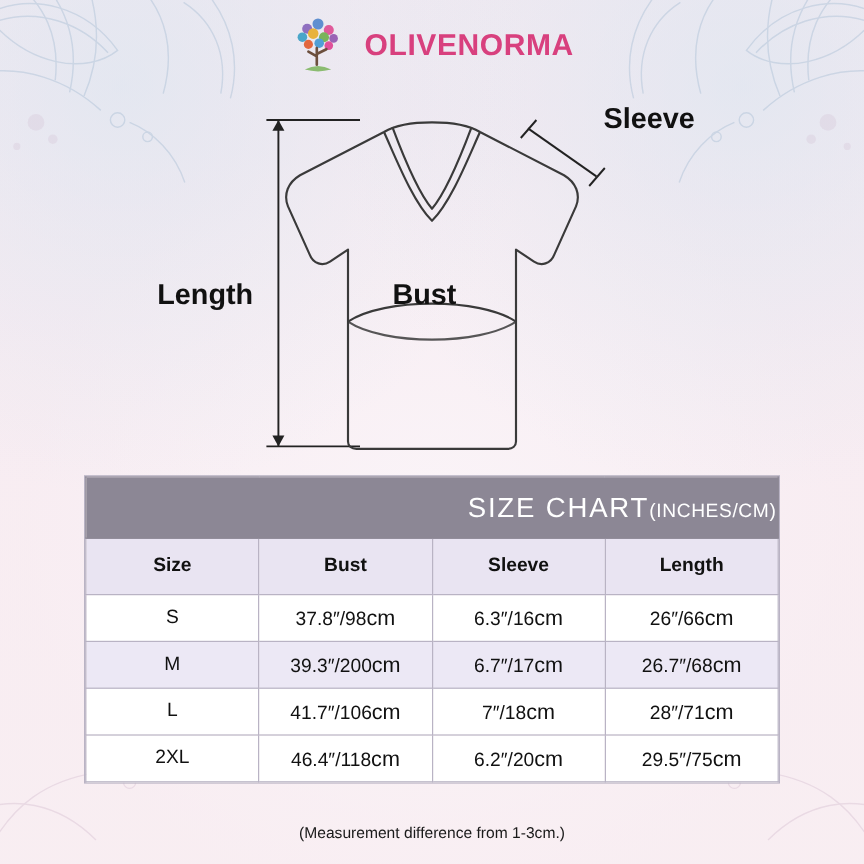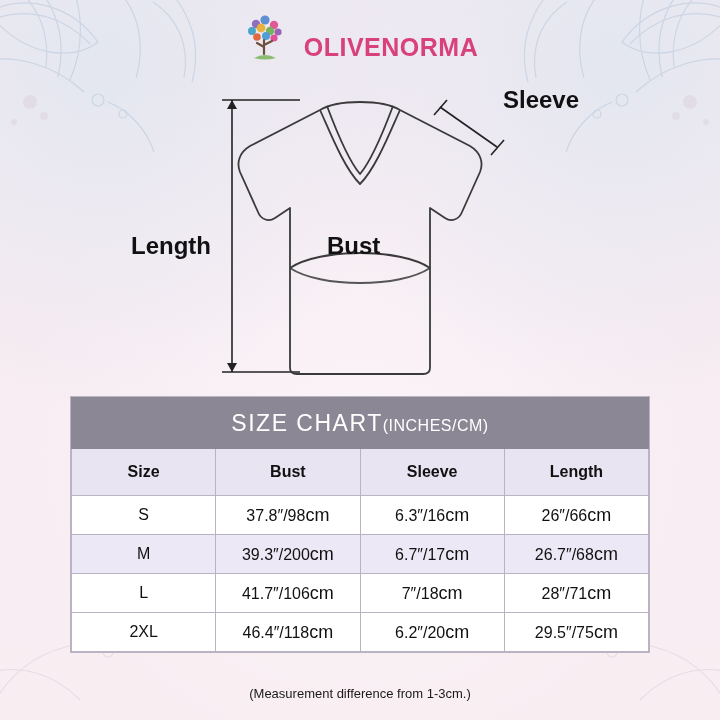--- a/index.html
+++ b/index.html
@@ -43,7 +43,7 @@
     left: 0;
     width: 720px;
     display: flex;
-    align-items: flex-end;
+    align-items: center;
     justify-content: center;
     gap: 16px;
   }

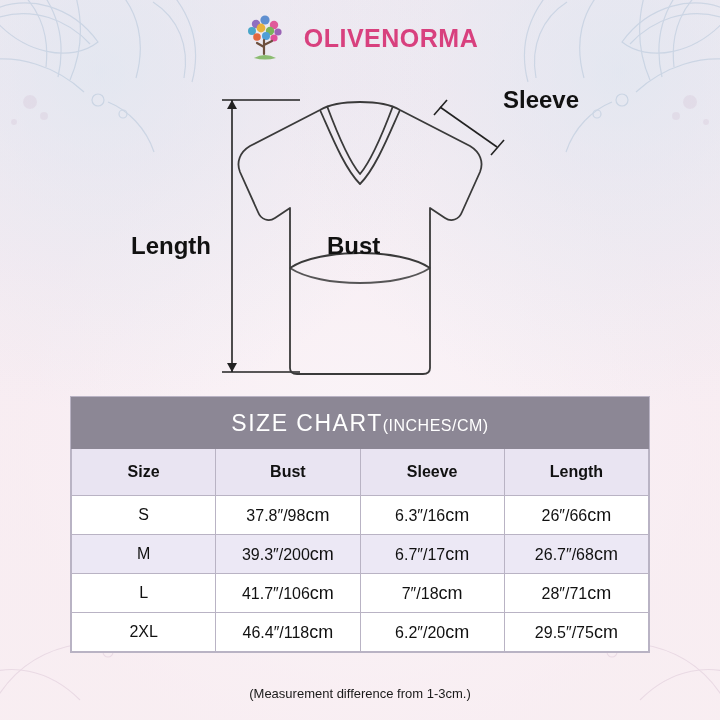--- a/index.html
+++ b/index.html
@@ -93,7 +93,7 @@
   .title-cell {
     background: #8c8795;
     color: #ffffff;
-    text-align: center;
+    text-align: right;
     height: 48px;
     font-size: 23px;
     letter-spacing: 1.5px;

